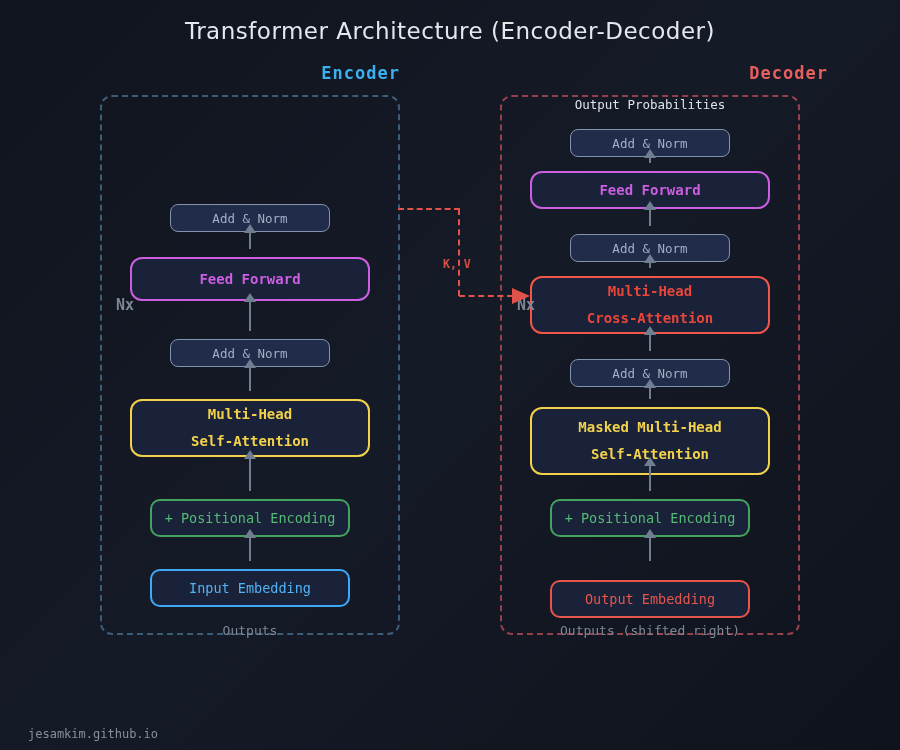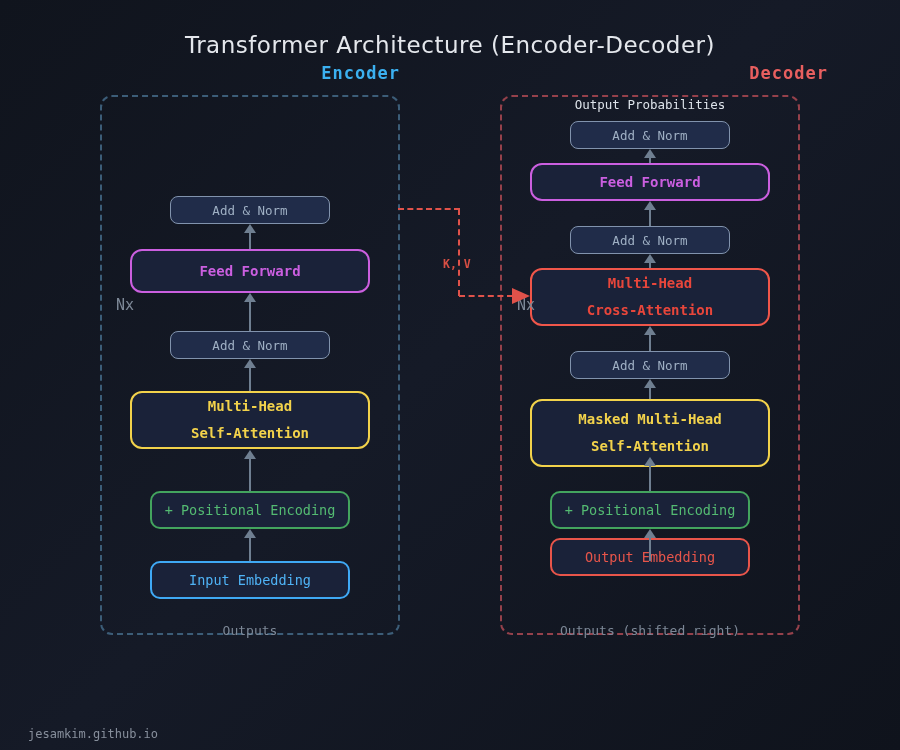--- a/index.html
+++ b/index.html
@@ -9,7 +9,7 @@
     font-family:"DejaVu Sans Mono","Liberation Mono",monospace;
   }
   .title {
-    position:absolute; left:0; top:32px; width:900px; text-align:center;
+    position:absolute; left:0; top:18px; width:900px; text-align:center;
     font-family:"DejaVu Sans","Liberation Sans",sans-serif;
     font-size:23px; color:#e4e7ec; letter-spacing:0.5px;
   }

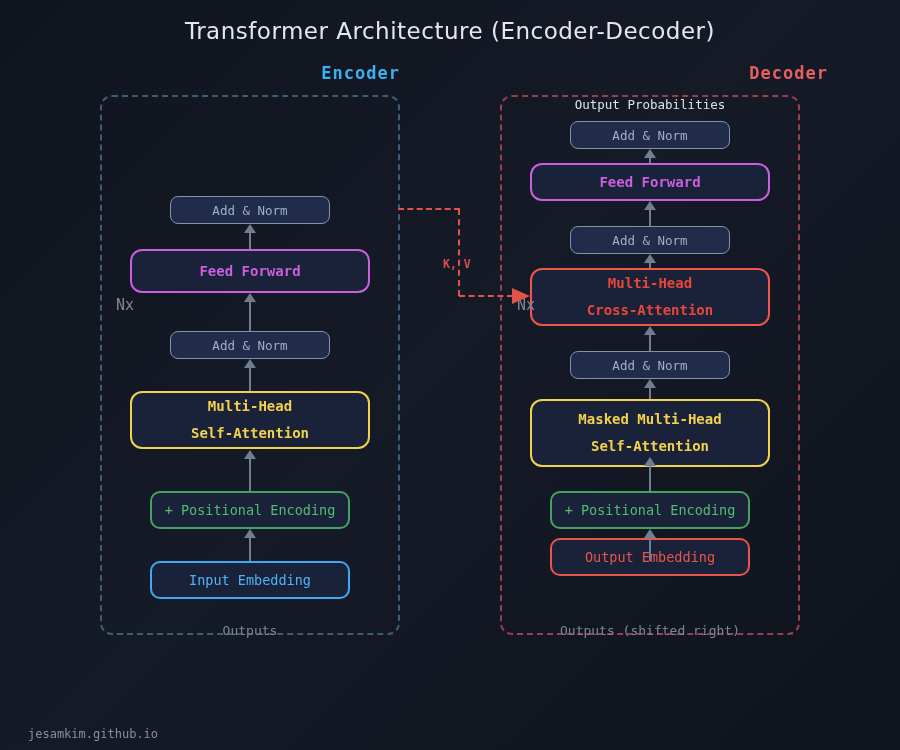--- a/index.html
+++ b/index.html
@@ -27,7 +27,7 @@
   .box {
     position:absolute; display:flex; flex-direction:column;
     align-items:center; justify-content:center; text-align:center;
-    background:var(--node-fill,#1a2239); box-sizing:border-box;
+    background:var(--node-fill,#1a2239); box-sizing:border-box;margin-top:8px;
   }
   .addnorm {
     background:#202c49; border:1.5px solid var(--add-norm-border,#8193ad);

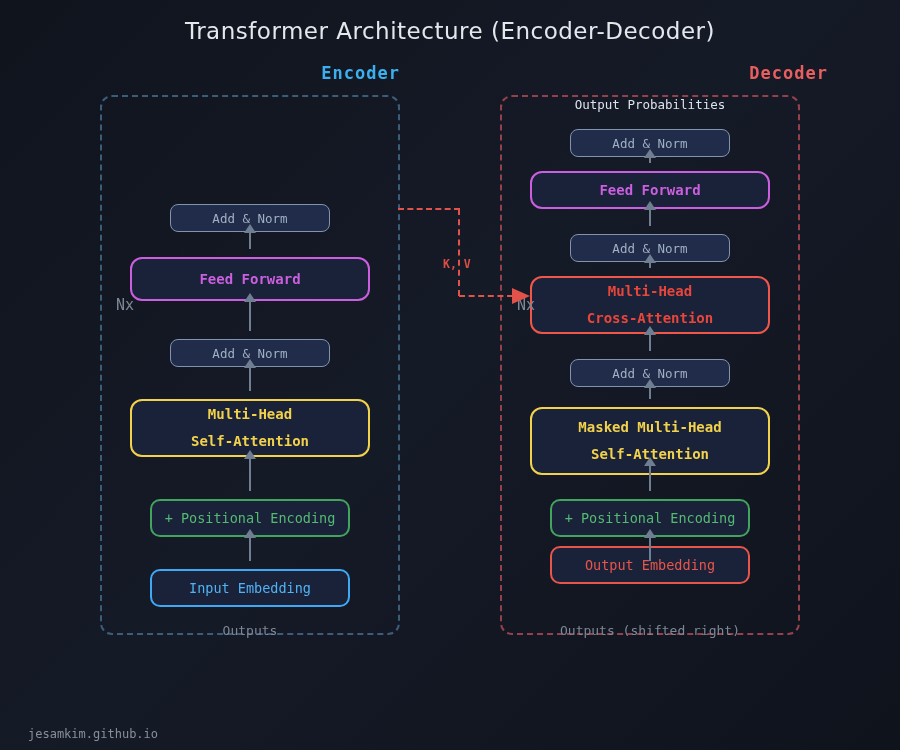--- a/index.html
+++ b/index.html
@@ -59,7 +59,7 @@
     border-bottom:9px solid var(--arrow-color,#6f7f91);
   }
   .muted { position:absolute; color:var(--muted-label,#7d8897); }
-  .nx { font-size:15px; font-weight:normal; }
+  .nx { font-size:15px; font-weight:bold; }
   .io-label { width:300px; text-align:center; font-size:13px; }
   .top-label { position:absolute; width:300px; text-align:center; font-size:12.5px; color:#dde3ea; }
   .kv-seg { position:absolute; }

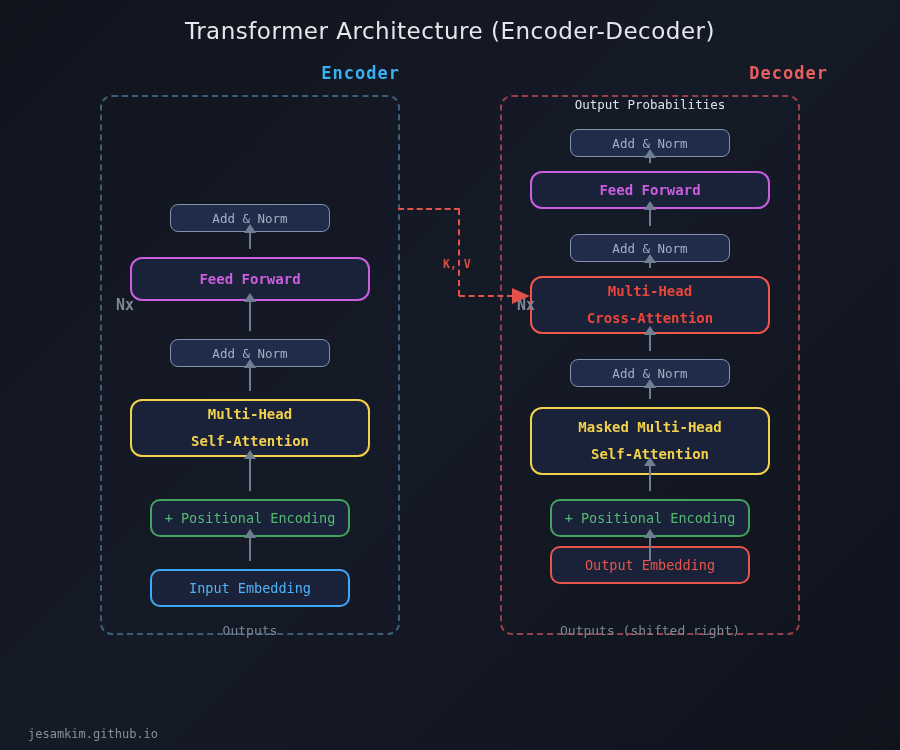--- a/index.html
+++ b/index.html
@@ -147,7 +147,7 @@
 
   <div class="box posenc" style="left:550px; top:491px; width:200px; height:38px;">+ Positional Encoding</div>
 
-  <div class="box outemb" style="left:550px; top:538px; width:200px; height:38px;">Output Embedding</div>
+  <div class="box outemb" style="left:550px; top:572px; width:200px; height:38px;">Output Embedding</div>
 
   <div class="muted nx" style="left:517px; top:296px;">Nx</div>
   <div class="muted io-label" style="left:500px; top:623px;">Outputs (shifted right)</div>

